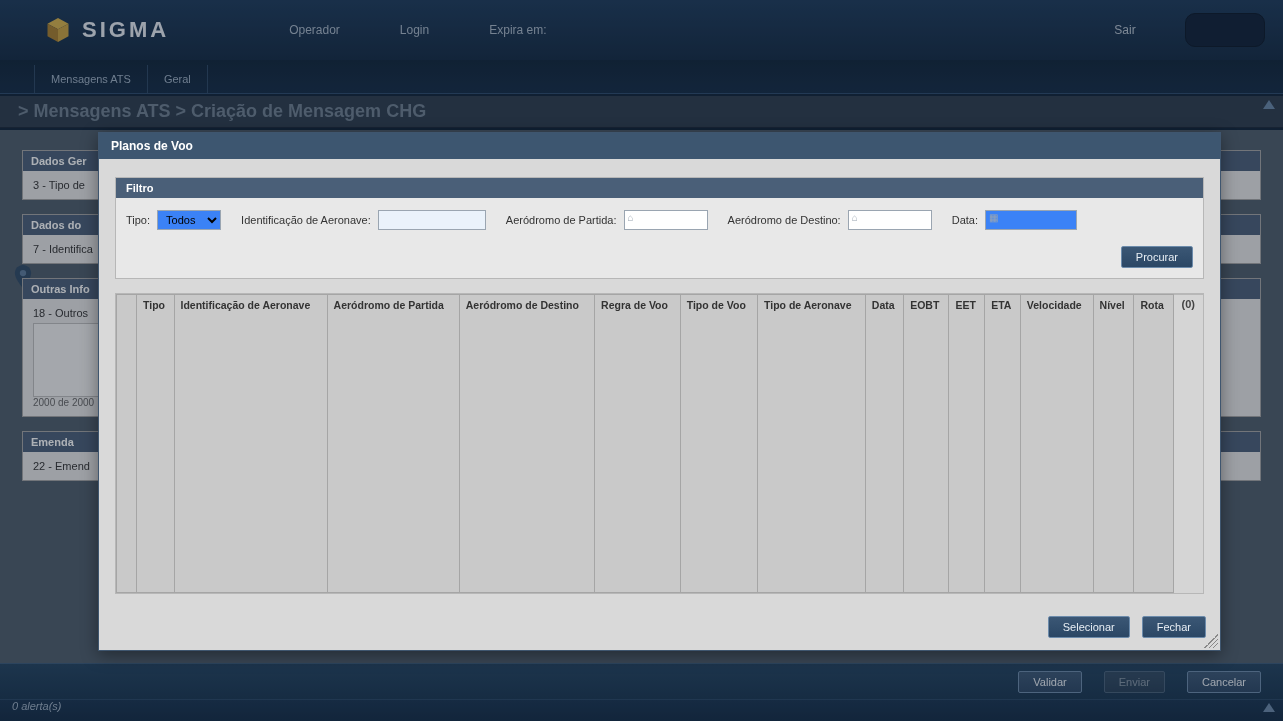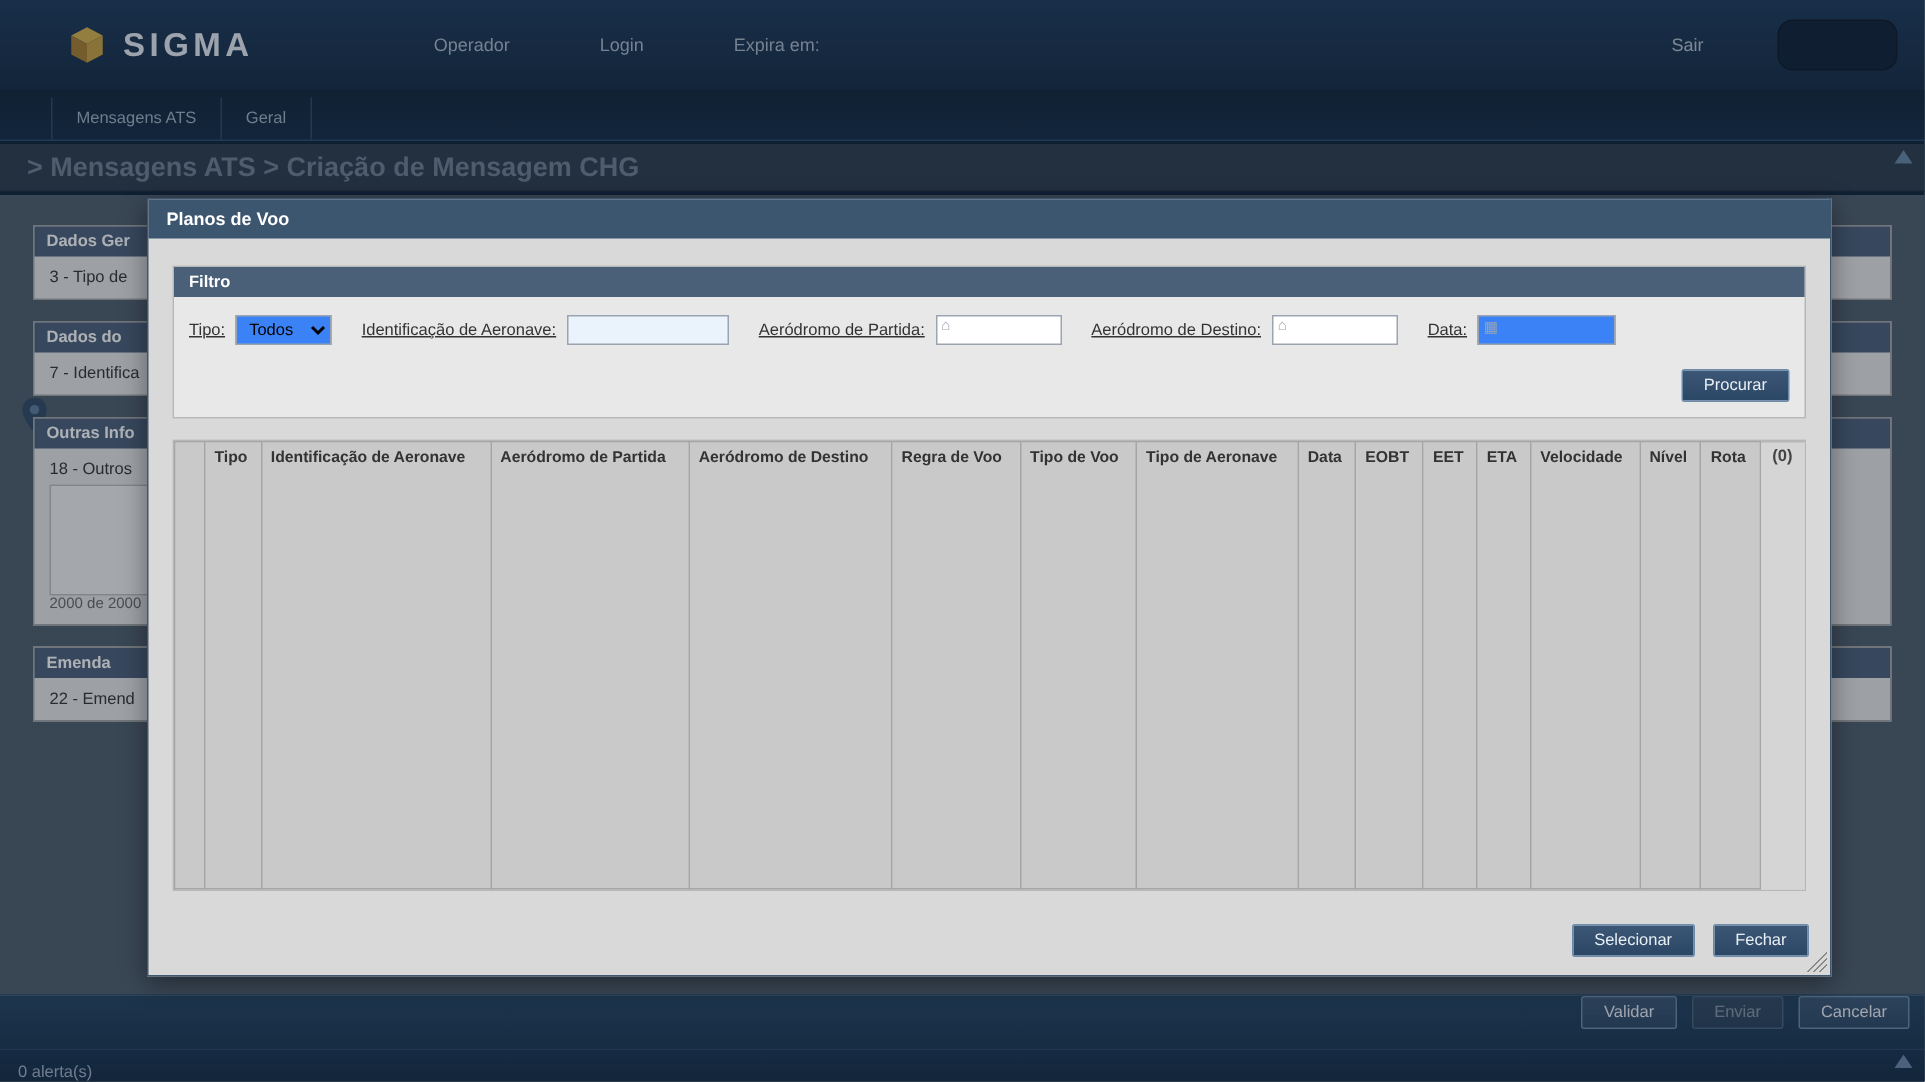--- a/index.html
+++ b/index.html
@@ -118,7 +118,7 @@
   padding: 12px 10px 10px; display: flex; flex-wrap: wrap; align-items: center;
   gap: 10px 20px; font-size: 11px; color: #333;
 }
-.filter-bd label { margin-right: 4px; text-decoration: underline; }
+.filter-bd label { margin-right: 4px; }
 .sel, .inp {
   border: 1px solid #9aa5b1; background: #3b82f6; height: 20px; font-size: 11px;
   padding: 1px 4px;

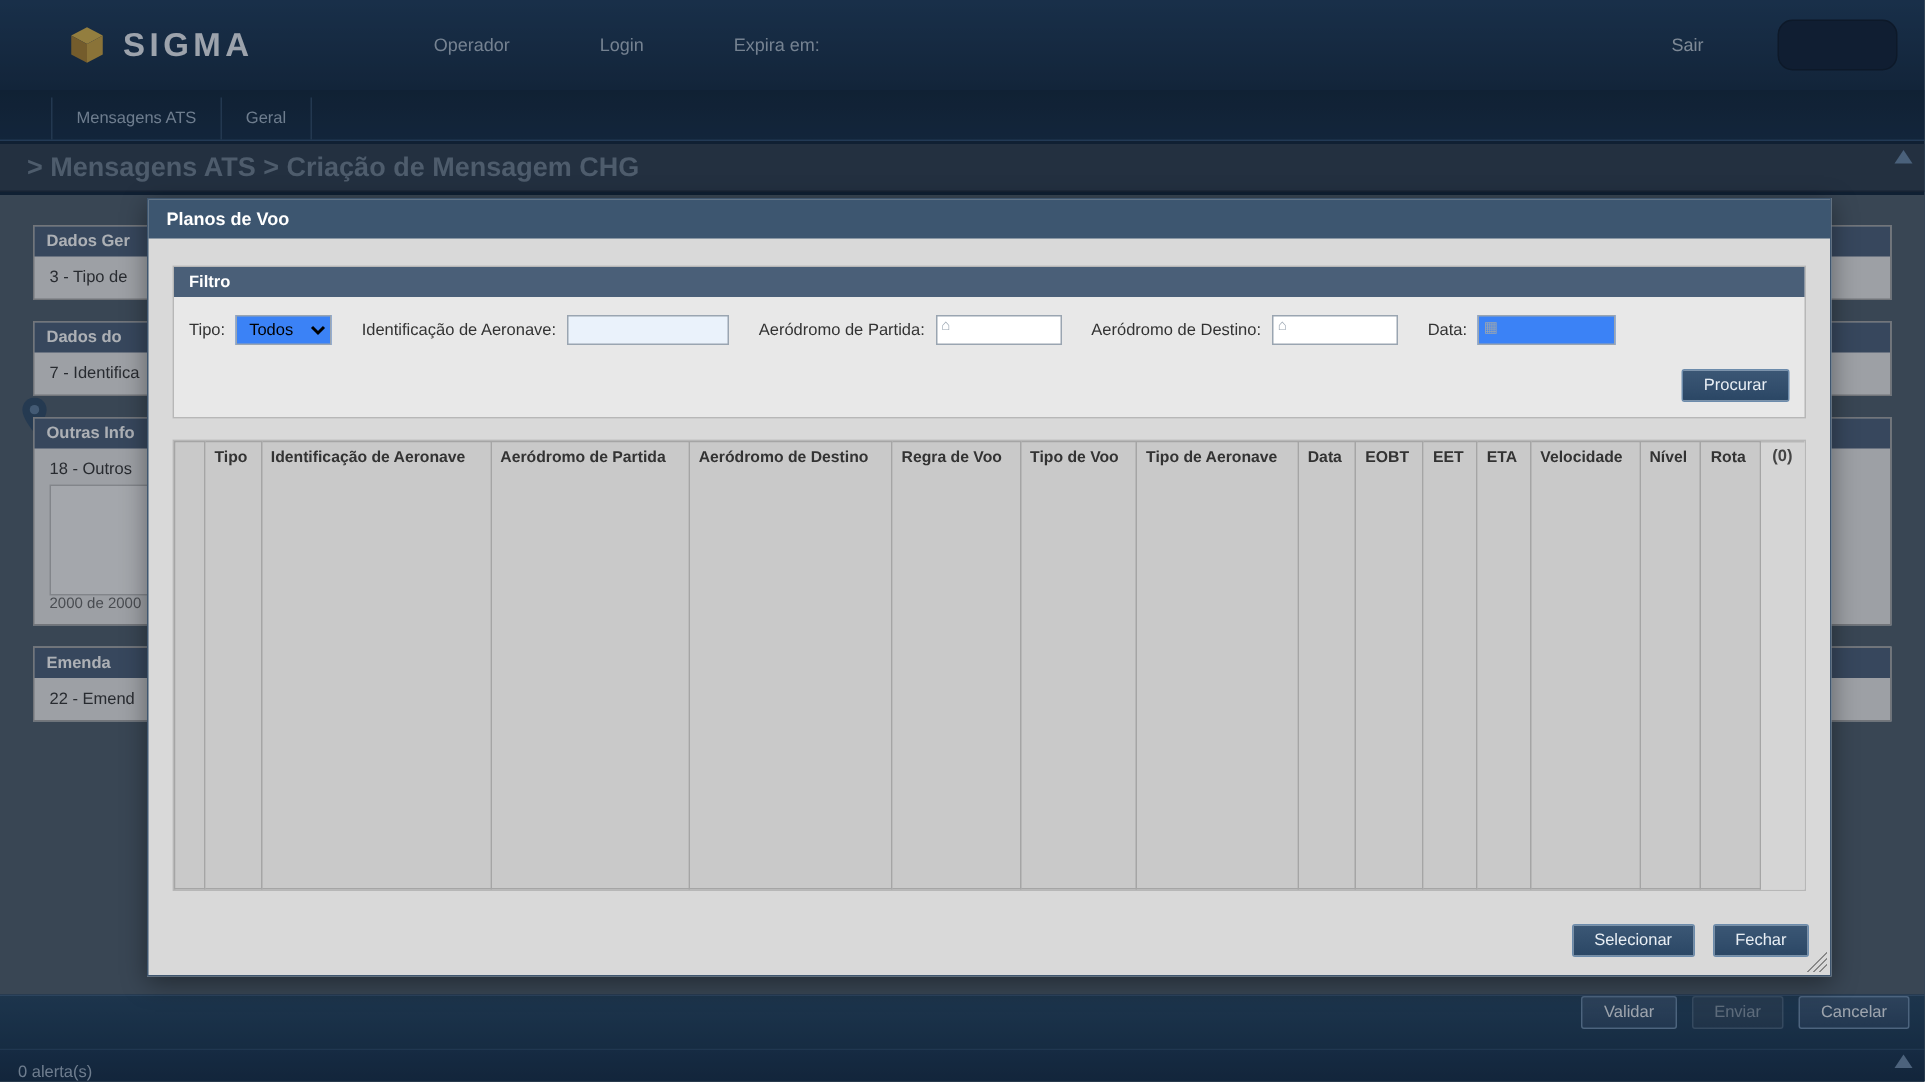--- a/index.html
+++ b/index.html
@@ -66,8 +66,8 @@
 .bottombar {
   position: absolute; left: 0; right: 0; bottom: 22px; height: 36px;
   background: linear-gradient(#22425f, #183550);
-  display: flex; align-items: flex-start; justify-content: flex-end;
-  padding-right: 10px; gap: 10px;
+  display: flex; align-items: center; justify-content: flex-end;
+  padding-right: 22px; gap: 22px;
   border-top: 1px solid #3a5a7a;
 }
 .btn {

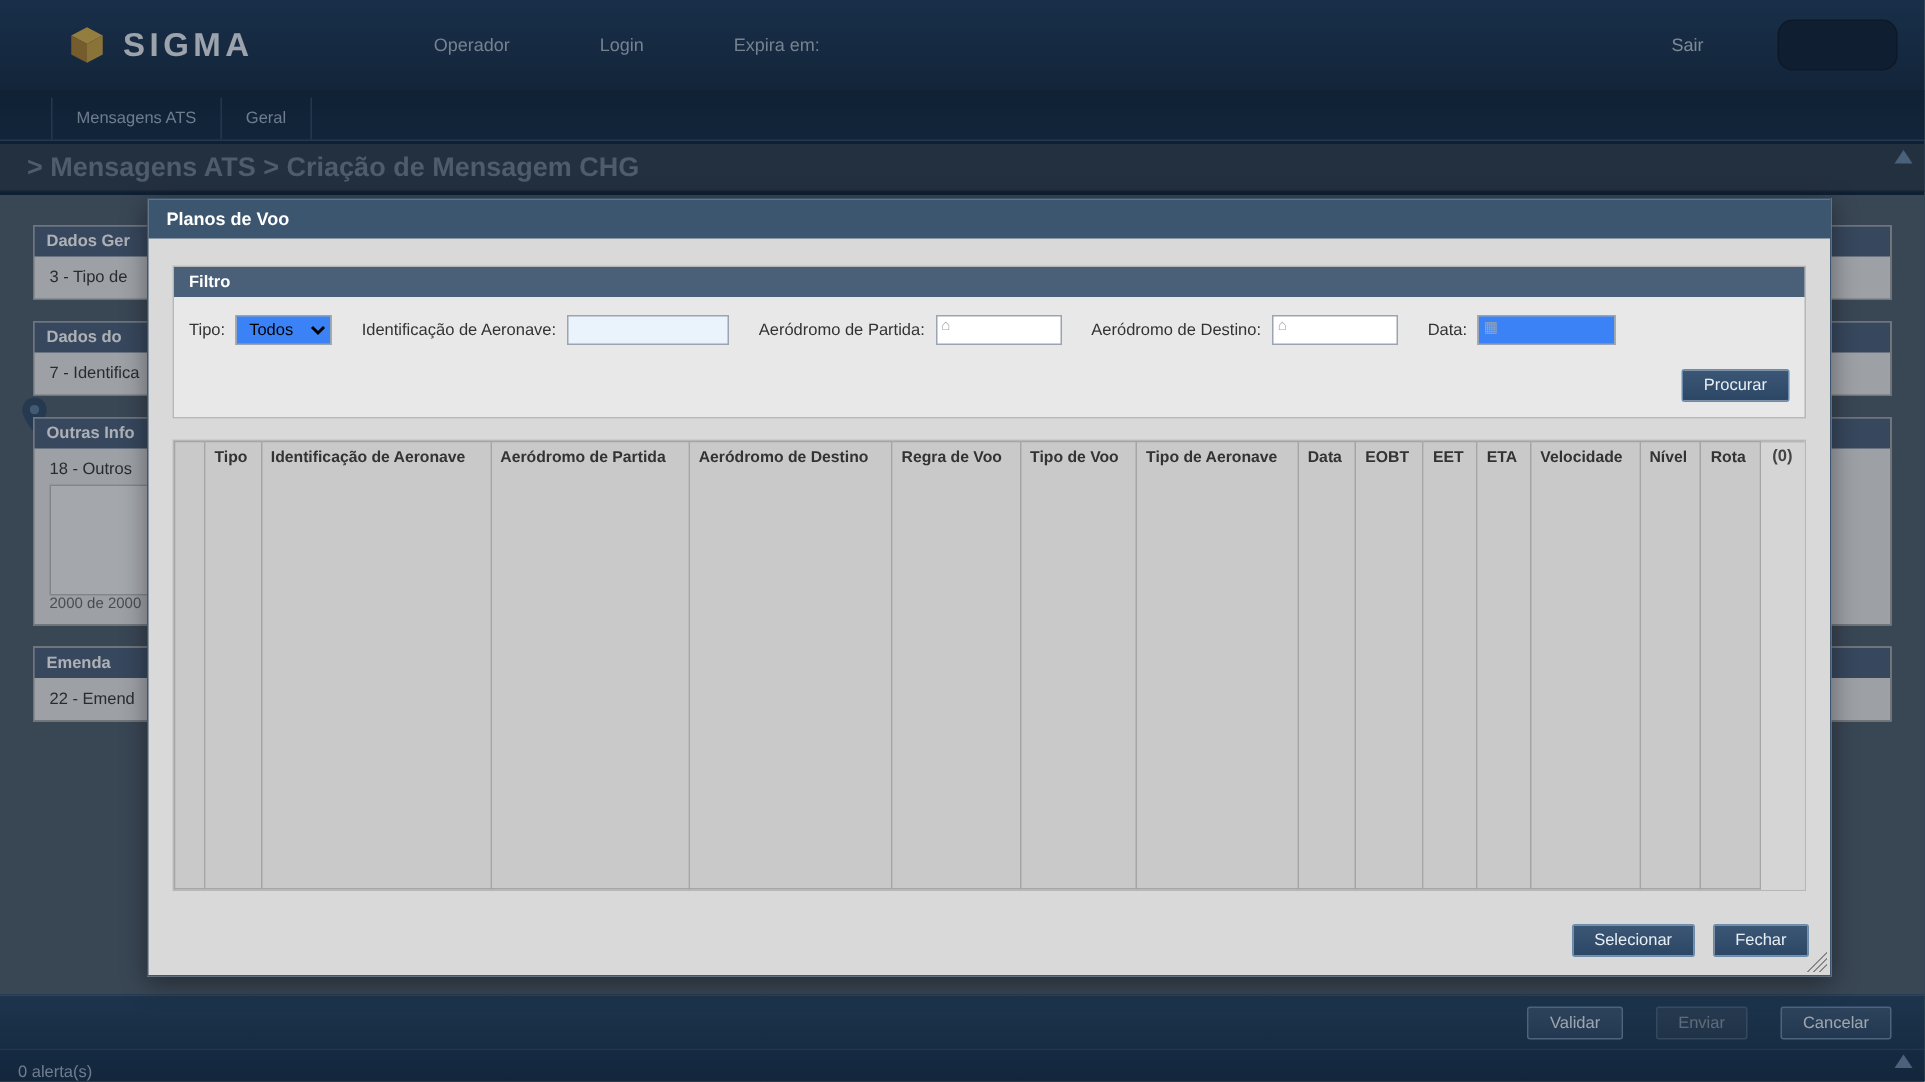--- a/index.html
+++ b/index.html
@@ -79,8 +79,8 @@
 .alertbar {
   position: absolute; left: 0; right: 0; bottom: 0; height: 22px;
   background: linear-gradient(#173350, #122a44);
-  font-size: 11px; color: #9fb1c4; display: flex; align-items: flex-end;
-  padding-left: 12px; border-top: 1px solid #274664;
+  font-size: 11px; color: #9fb1c4; display: flex; align-items: flex-start;
+  padding-left: 12px; border-top: 1px solid #274664; font-style: italic;
 }
 .alertbar .arrow-r {
   position: absolute; right: 8px; top: 3px; width: 0; height: 0;

